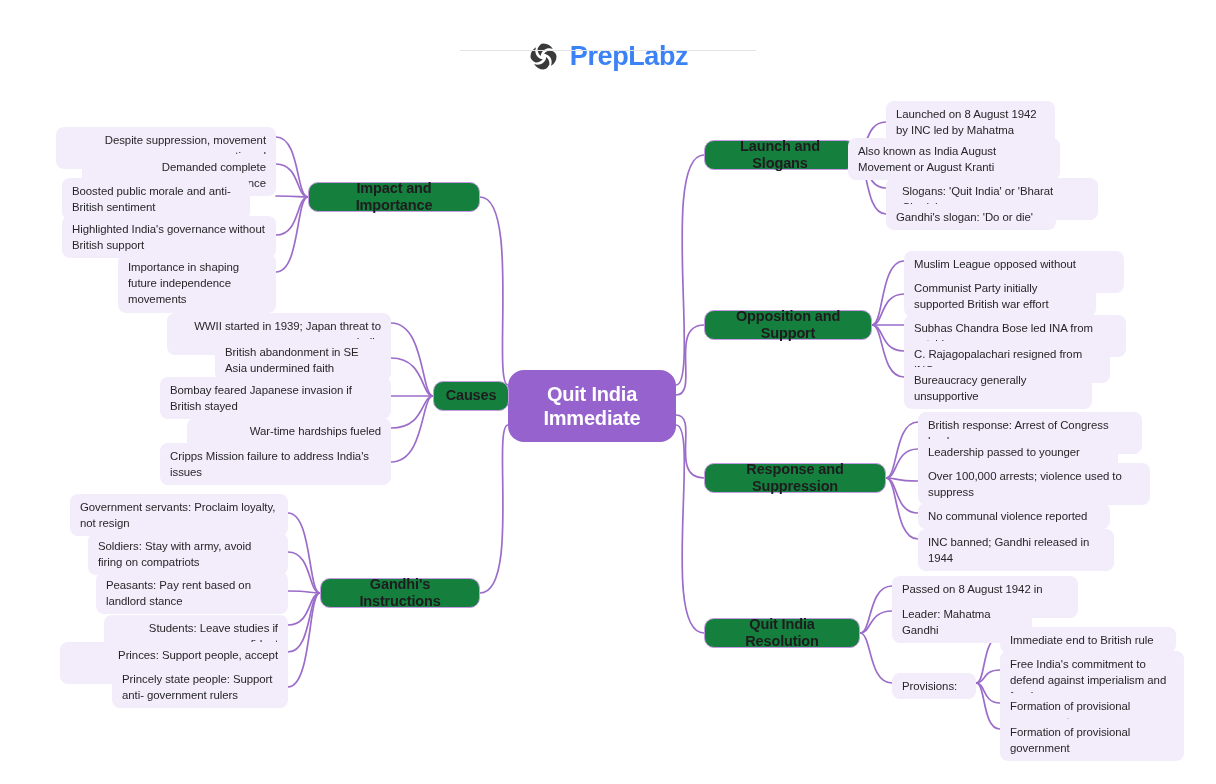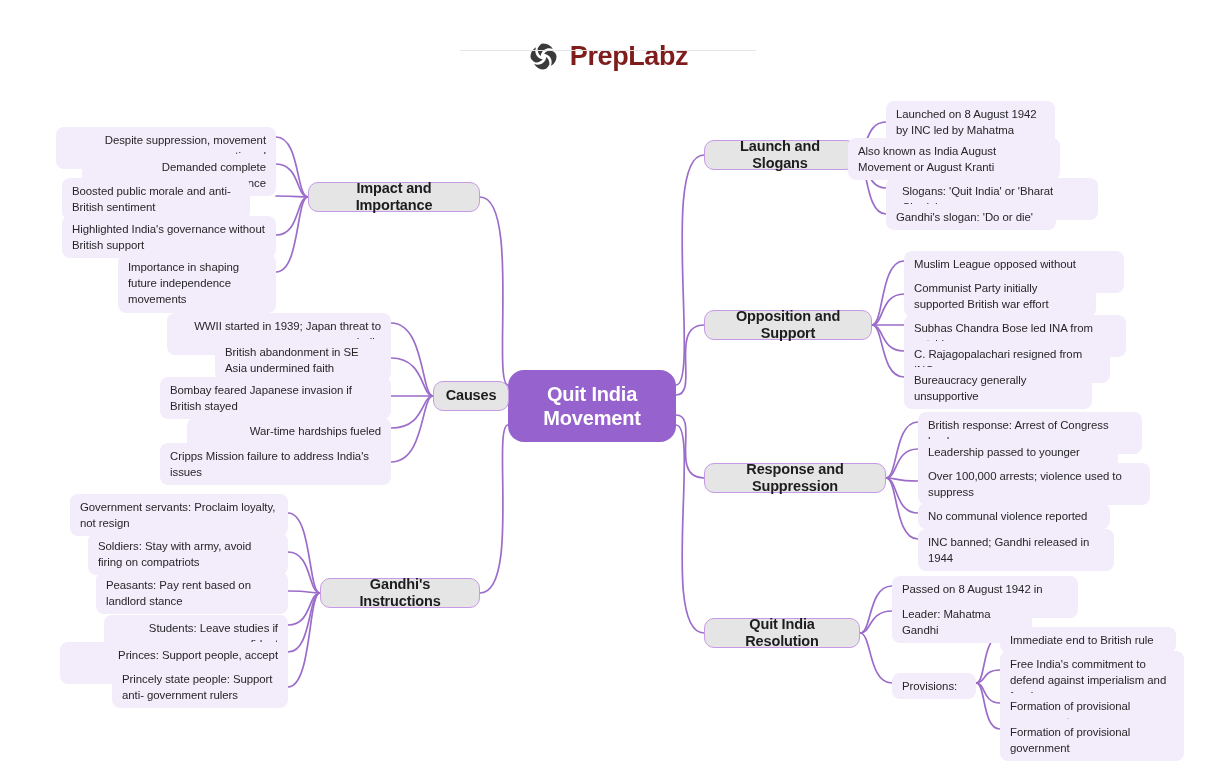--- a/index.html
+++ b/index.html
@@ -42,7 +42,7 @@
   #brand-name {
     font-size: 27px;
     font-weight: bold;
-    color: #7f1d1d;
+    color: #3b82f6;
     letter-spacing: -0.4px;
     line-height: 1;
   }

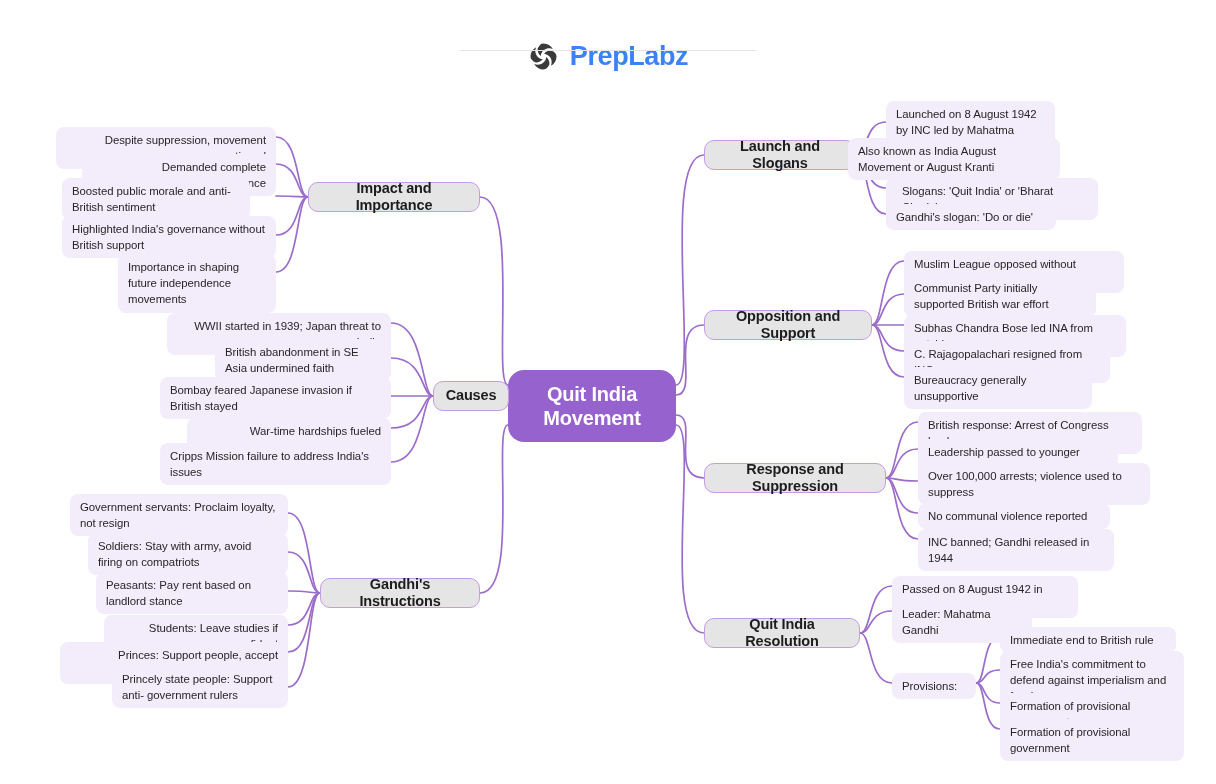--- a/index.html
+++ b/index.html
@@ -98,7 +98,7 @@
 
   
   .branch-node {
-    background: #e5e5e5;
+    background: #15803d;
     border: 1px solid #c79ae6;
     border-radius: 10px;
     justify-content: center;

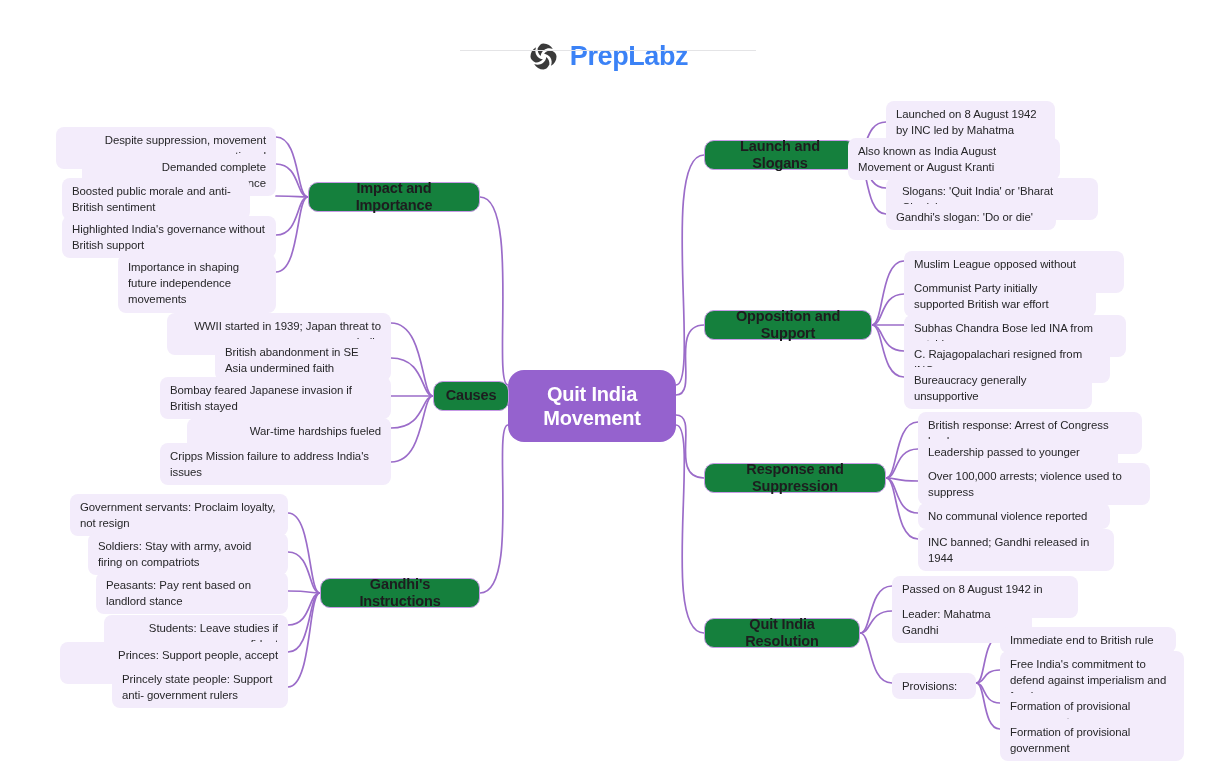--- a/index.html
+++ b/index.html
@@ -214,7 +214,7 @@
   <div class="node" id="root-node" style="left:508px; top:370px; width:168px; height:72px;">
     <div class="node-text">
       <span>Quit India</span><br>
-      <span>Movement</span>
+      <span>Immediate</span>
     </div>
   </div>
 

